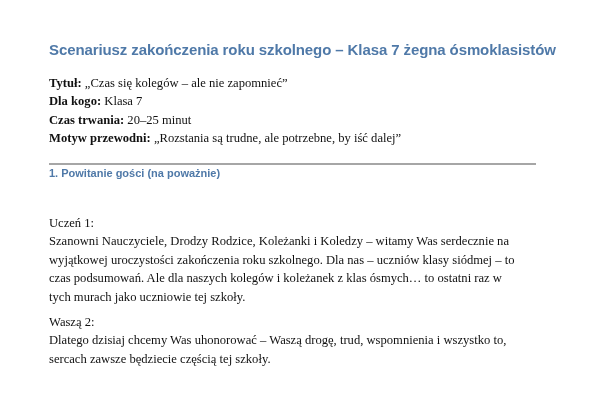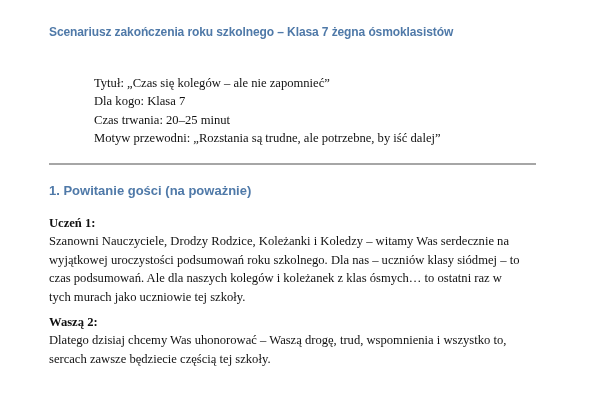--- a/index.html
+++ b/index.html
@@ -21,11 +21,11 @@
     }
     .doc-title {
       position: absolute;
-      top: 25px;
+      top: 41px;
       left: 0;
       font-family: "Liberation Sans", sans-serif;
       font-weight: bold;
-      font-size: 12px;
+      font-size: 15px;
       color: #4f79a8;
       white-space: nowrap;
       letter-spacing: -0.1px;

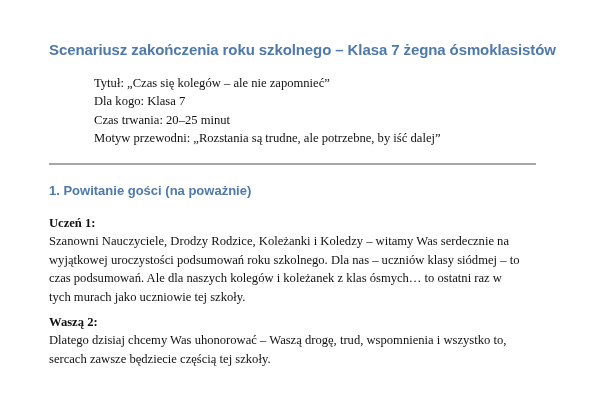--- a/index.html
+++ b/index.html
@@ -40,7 +40,7 @@
       line-height: 18.4px;
     }
     .meta-row { white-space: nowrap; }
-    .meta-row .lbl { font-weight: normal; margin-left: 45px; }
+    .meta-row .lbl { font-weight: bold; }
     .rule {
       position: absolute;
       top: 163px;

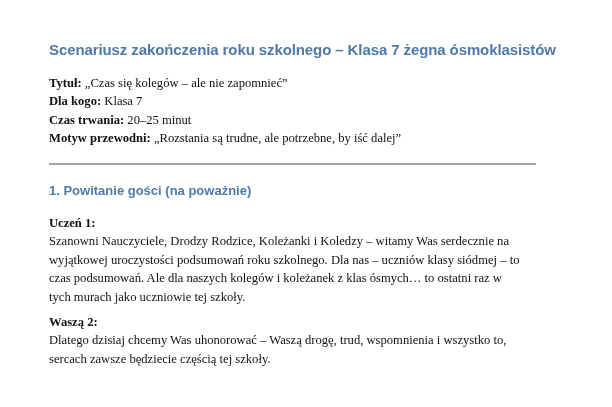--- a/index.html
+++ b/index.html
@@ -51,11 +51,11 @@
     }
     .section-heading {
       position: absolute;
-      top: 183px;
+      top: 167px;
       left: 0;
       font-family: "Liberation Sans", sans-serif;
       font-weight: bold;
-      font-size: 13px;
+      font-size: 11px;
       color: #4f79a8;
       white-space: nowrap;
     }

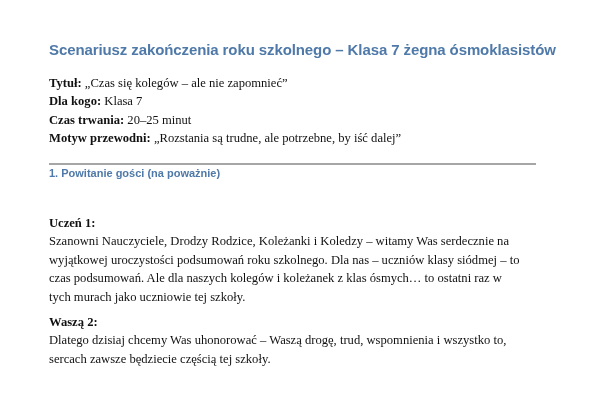--- a/index.html
+++ b/index.html
@@ -68,7 +68,7 @@
       line-height: 18.4px;
       width: 500px;
     }
-    .speaker-label { font-weight: bold; white-space: nowrap; }
+    .speaker-label { font-weight: normal; white-space: nowrap; }
     .speaker-line { white-space: nowrap; }
     .b1 { top: 214px; }
     .b2 { top: 313px; }

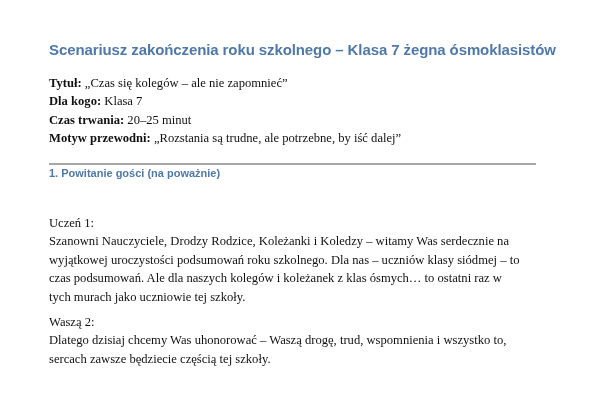--- a/index.html
+++ b/index.html
@@ -102,7 +102,7 @@
   <div class="speaker-block b1">
     <div class="speaker-label">Uczeń 1:</div>
     <div class="speaker-line">Szanowni Nauczyciele, Drodzy Rodzice, Koleżanki i Koledzy – witamy Was serdecznie na</div>
-    <div class="speaker-line">wyjątkowej uroczystości podsumowań roku szkolnego. Dla nas – uczniów klasy siódmej – to</div>
+    <div class="speaker-line">wyjątkowej uroczystości zakończenia roku szkolnego. Dla nas – uczniów klasy siódmej – to</div>
     <div class="speaker-line">czas podsumowań. Ale dla naszych kolegów i koleżanek z klas ósmych… to ostatni raz w</div>
     <div class="speaker-line">tych murach jako uczniowie tej szkoły.</div>
   </div>

